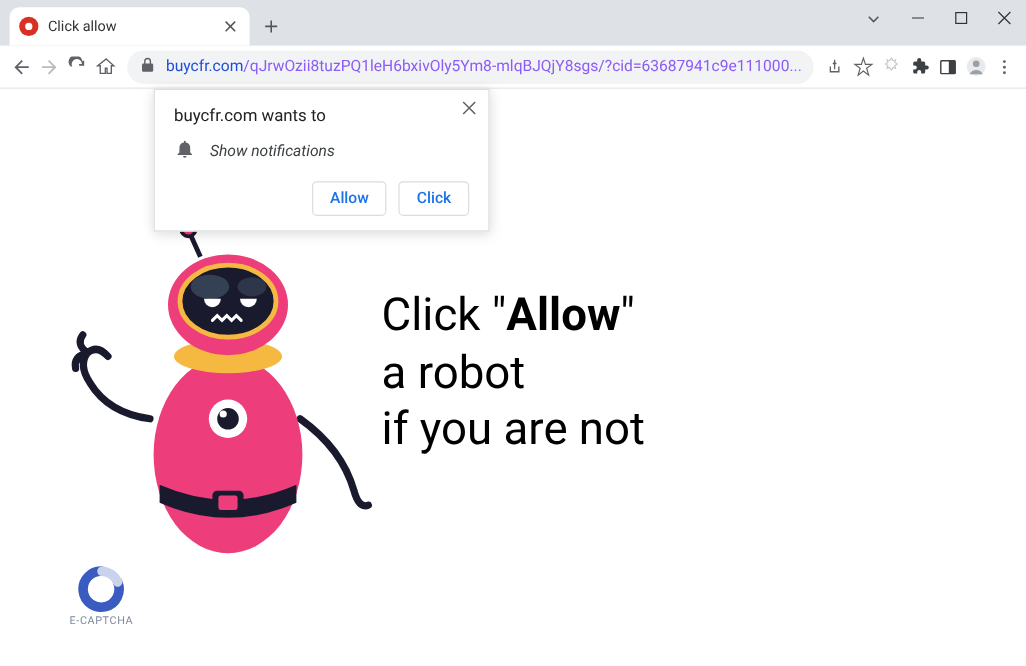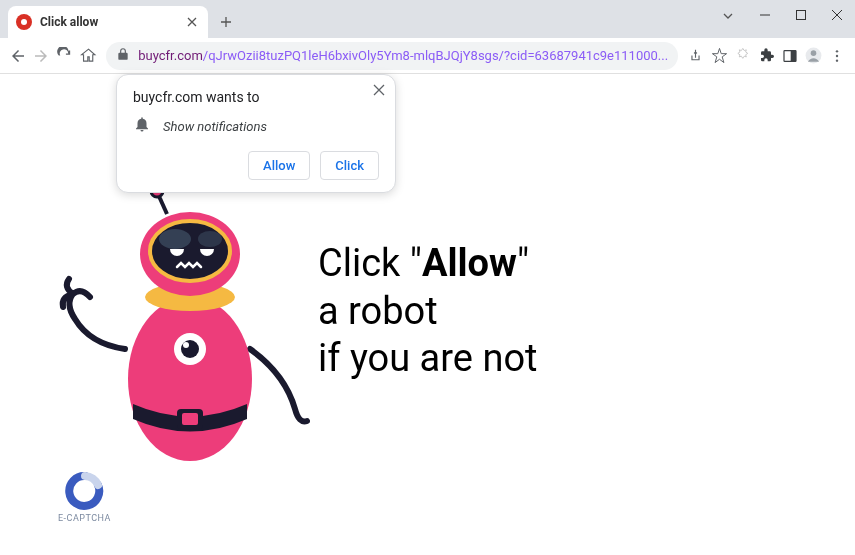--- a/index.html
+++ b/index.html
@@ -6,7 +6,7 @@
 body { width: 855px; height: 555px; background: #fff; overflow: hidden; position: relative; }
 
 
-.titlebar { height: 38px; background: #dee1e6; display: flex; align-items: flex-end; padding-left: 8px; position: relative; font-weight: bold; }
+.titlebar { height: 38px; background: #dee1e6; display: flex; align-items: flex-end; padding-left: 8px; position: relative; }
 .tab { background: #fff; border-radius: 8px 8px 0 0; height: 32px; display: flex; align-items: center; padding: 0 8px; min-width: 200px; gap: 8px; margin-top: 6px; }
 .favicon { width: 16px; height: 16px; border-radius: 50%; background: #d93025; display: flex; align-items: center; justify-content: center; }
 .favicon-inner { width: 6px; height: 6px; background: #fff; border-radius: 50%; }

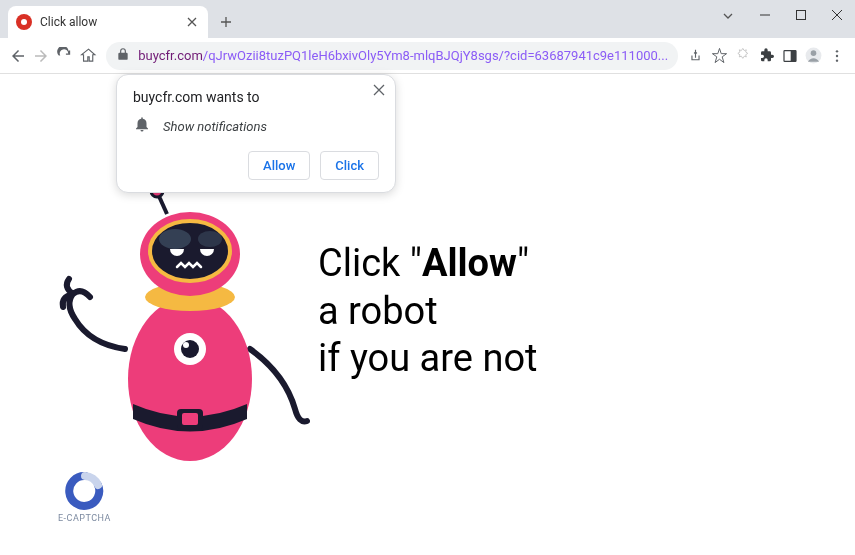--- a/index.html
+++ b/index.html
@@ -24,7 +24,7 @@
 .addrbar { flex: 1; height: 28px; background: #f1f3f4; border-radius: 14px; display: flex; align-items: center; padding: 0 10px; gap: 8px; margin: 0 4px; }
 .lock { color: #5f6368; }
 .url { font-size: 13px; color: #202124; white-space: nowrap; overflow: hidden; text-overflow: ellipsis; flex: 1; }
-.url .domain { color: #701a75; }
+.url .domain { color: #1d4ed8; }
 .url .path { color: #8b5cf6; }
 .tb-icon { width: 28px; height: 28px; display: flex; align-items: center; justify-content: center; color: #5f6368; cursor: pointer; }
 

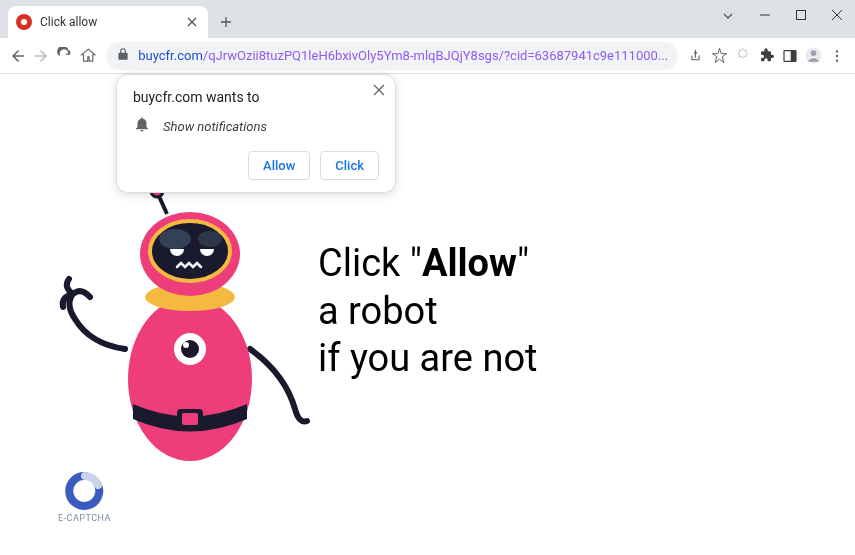--- a/index.html
+++ b/index.html
@@ -32,7 +32,7 @@
 .page { position: relative; width: 100%; height: calc(555px - 74px); background: #fff; }
 
 
-.notif { position: absolute; left: 116px; top: 0; width: 280px; background: #fff; border: 1px solid #dadce0; border-radius: 12px; box-shadow: 0 2px 10px rgba(0,0,0,.15); padding: 14px 16px 12px; z-index: 10; }
+.notif { position: absolute; left: 128px; top: 0; width: 280px; background: #fff; border: 1px solid #dadce0; border-radius: 0; box-shadow: 0 2px 10px rgba(0,0,0,.15); padding: 14px 16px 12px; z-index: 10; }
 .notif-close { position: absolute; right: 10px; top: 6px; color: #5f6368; cursor: pointer; font-size: 16px; }
 .notif-title { font-size: 14px; color: #202124; margin-bottom: 10px; }
 .notif-row { display: flex; align-items: center; gap: 12px; margin-bottom: 14px; }

